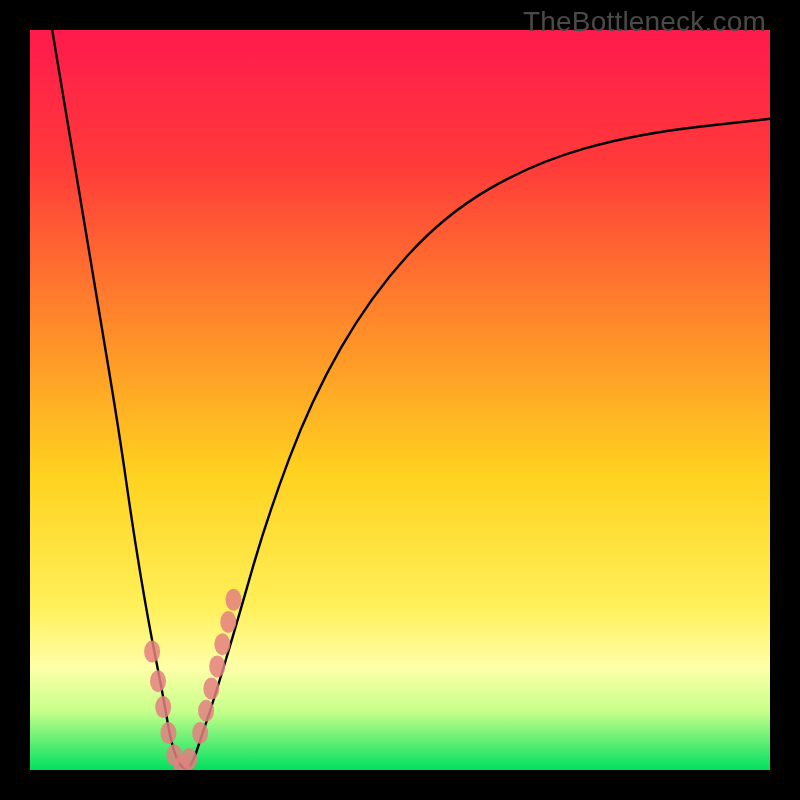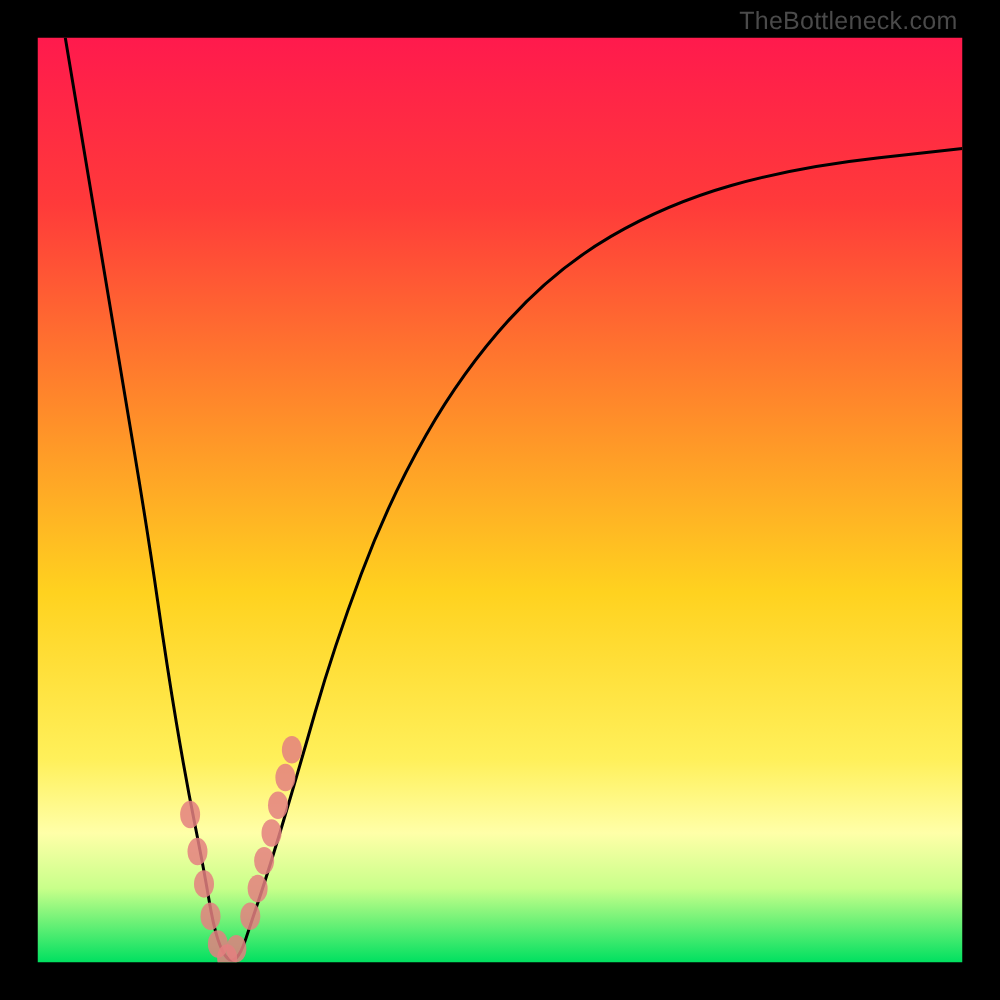--- a/index.html
+++ b/index.html
@@ -34,7 +34,7 @@
     top: 6px;
     right: 34px;
     color: #4a4a4a;
-    font-size: 20px;
+    font-size: 28px;
     font-weight: 400;
     letter-spacing: 0.2px;
   }

